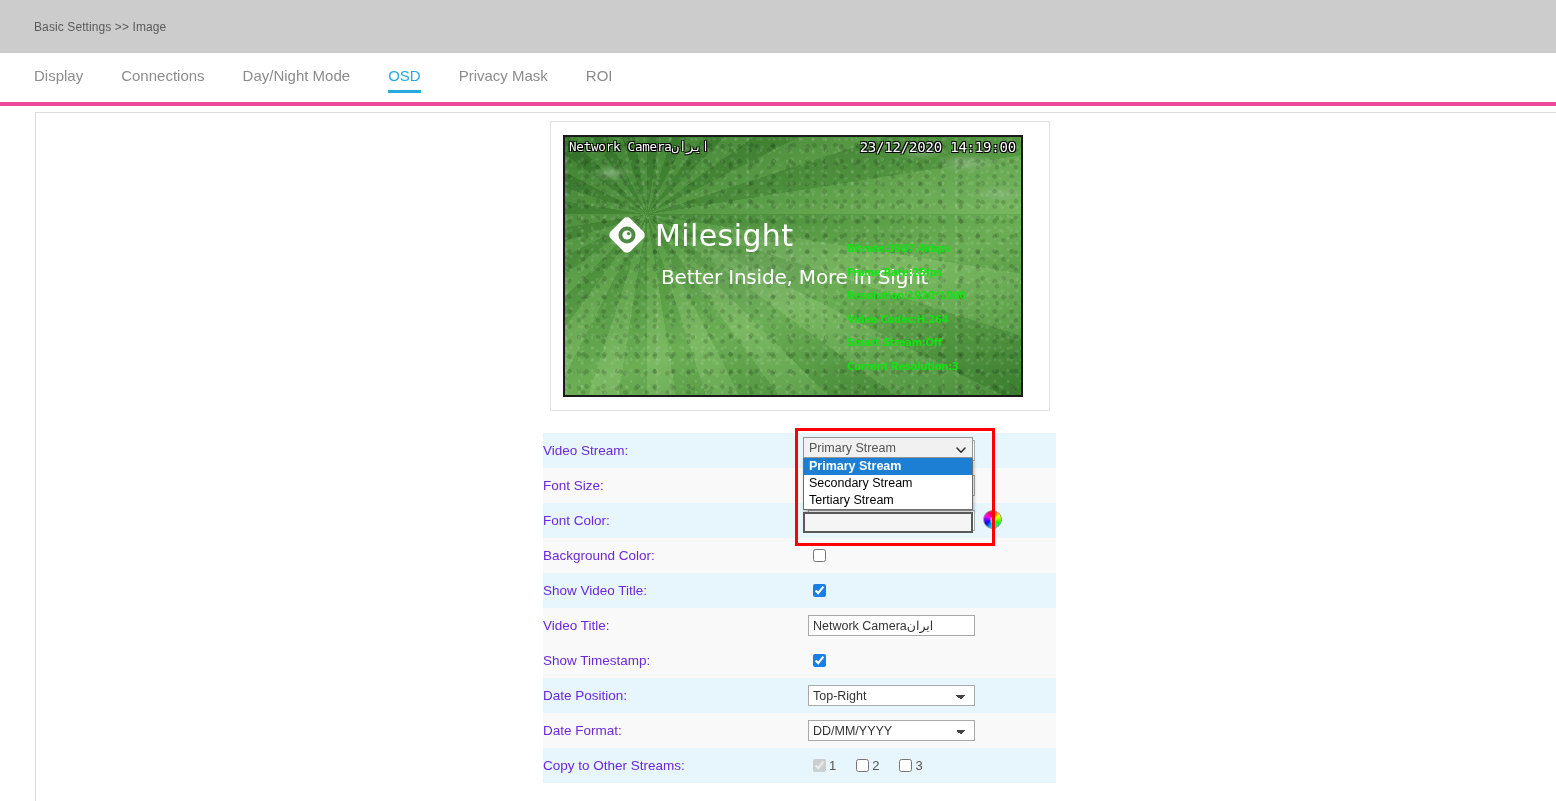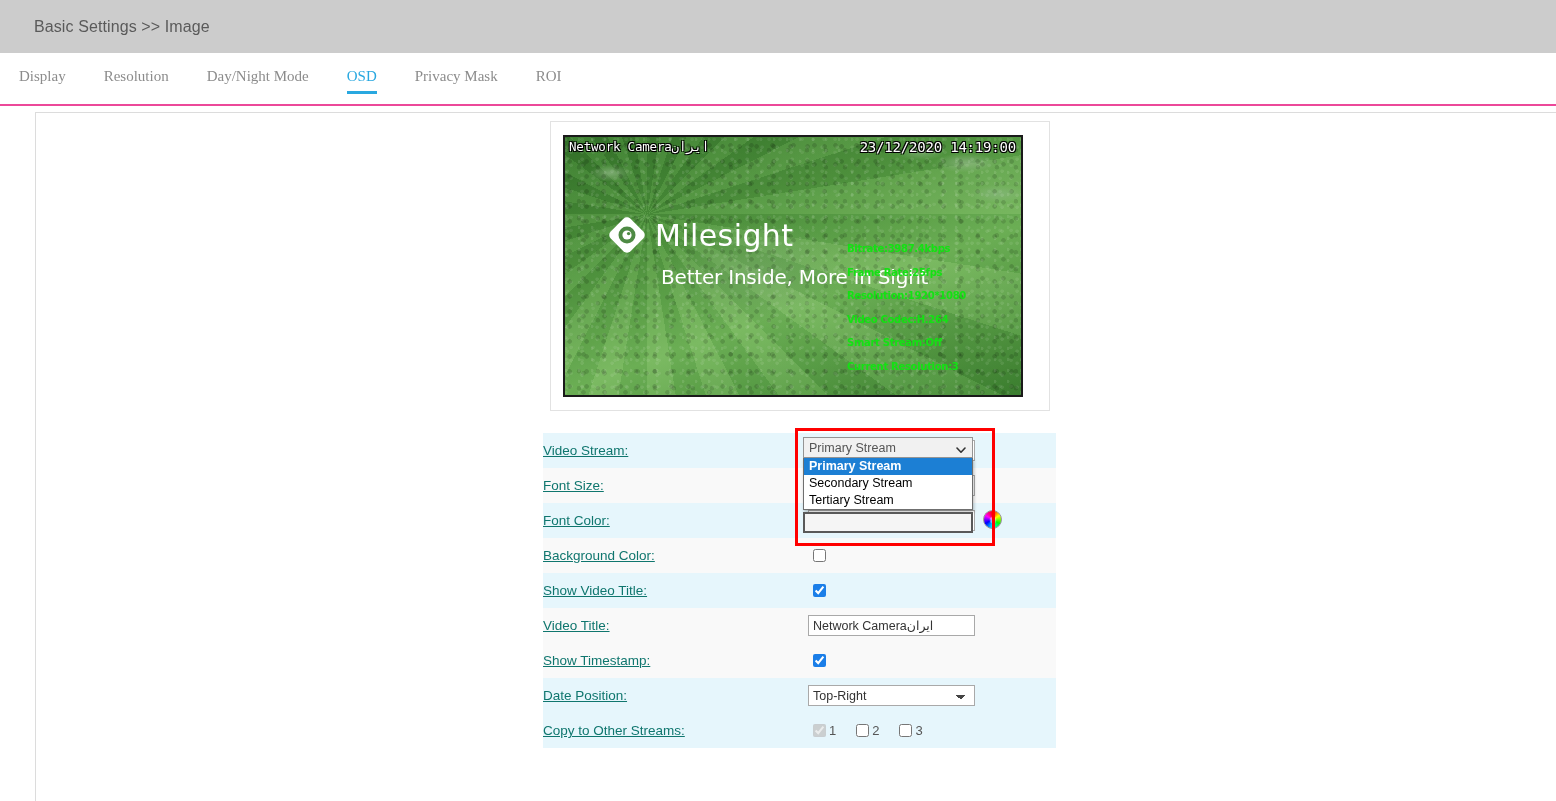--- a/index.html
+++ b/index.html
@@ -20,7 +20,7 @@
     padding-left: 34px;
   }
   #breadcrumb-text {
-    font-size: 16px;
+    font-size: 12px;
     color: #5a5a5a;
     letter-spacing: 0.1px;
   }

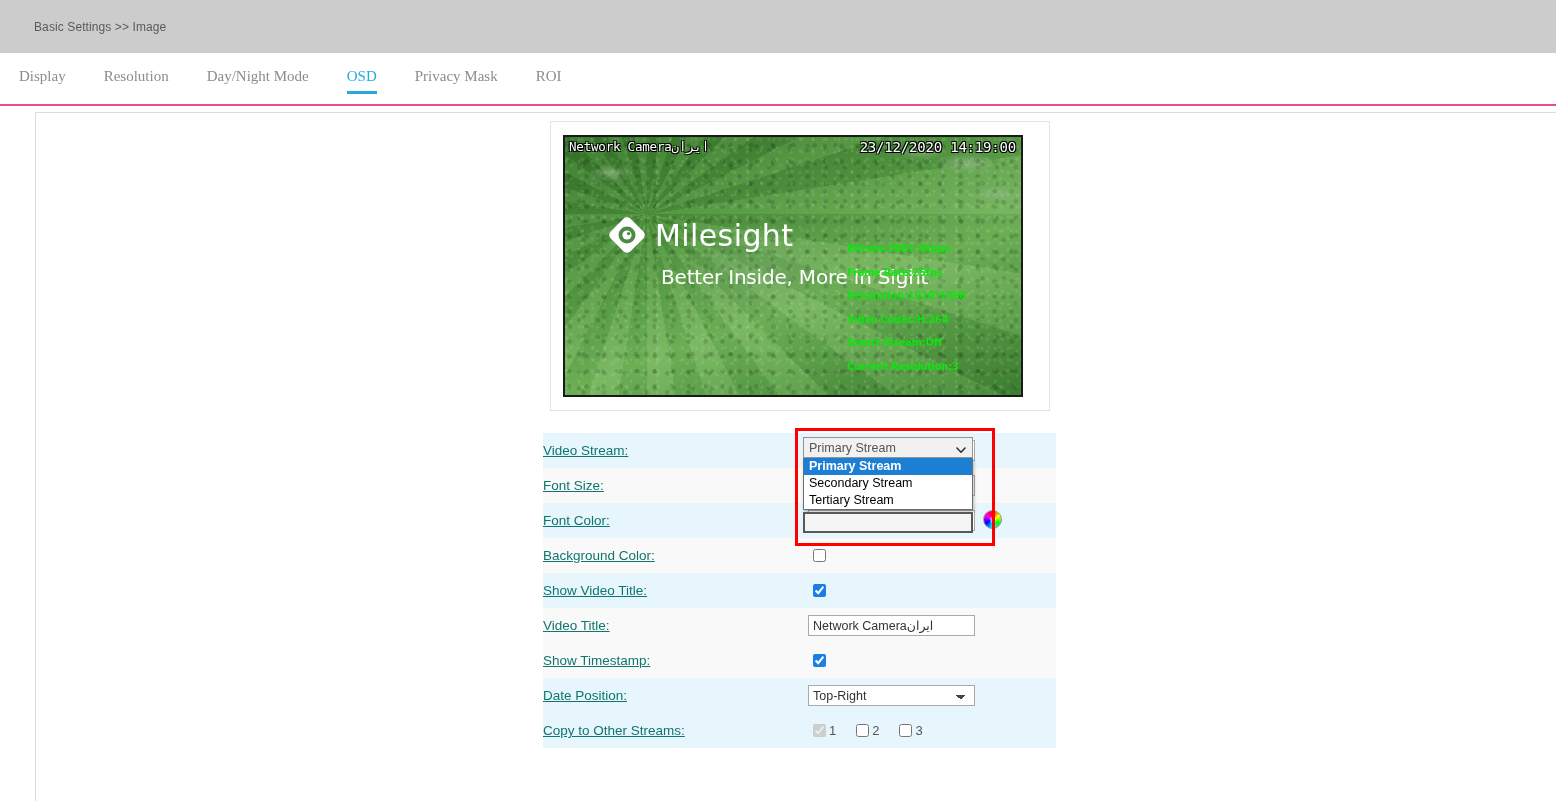--- a/index.html
+++ b/index.html
@@ -31,9 +31,8 @@
     background: #ffffff;
     display: flex;
     align-items: center;
-    padding-left: 19px;
-    border-bottom: 2px solid #ec4899;
-    font-family: Liberation Serif, serif;
+    padding-left: 34px;
+    border-bottom: 4px solid #ec4899;
   }
   .tab-item {
     font-size: 15px;

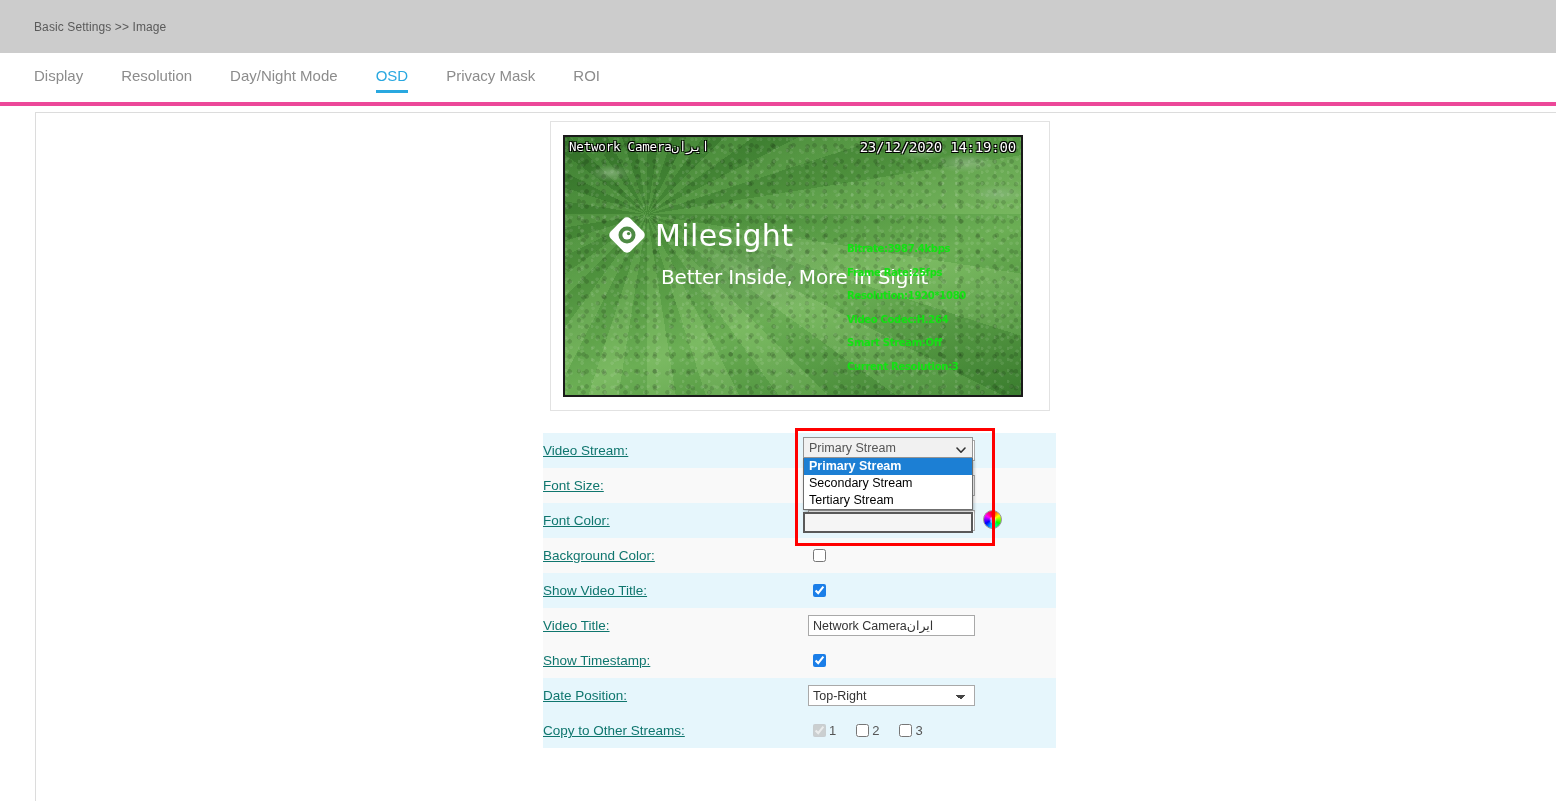--- a/index.html
+++ b/index.html
@@ -305,7 +305,7 @@
 
 <div id="tab-bar">
   <div class="tab-item">Display</div>
-  <div class="tab-item">Resolution</div>
+  <div class="tab-item">Connections</div>
   <div class="tab-item">Day/Night Mode</div>
   <div class="tab-item active">OSD</div>
   <div class="tab-item">Privacy Mask</div>

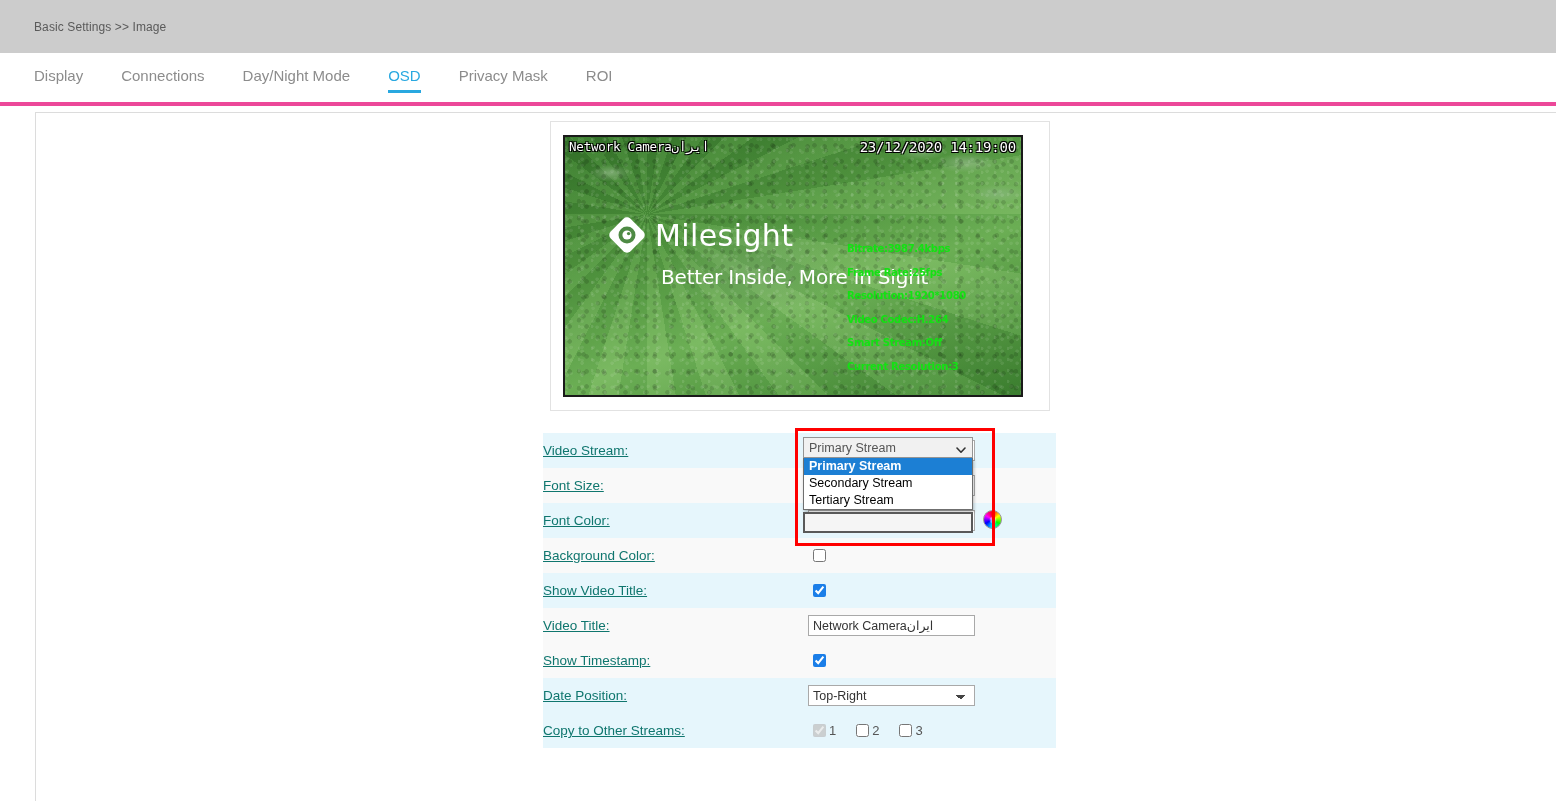--- a/index.html
+++ b/index.html
@@ -184,10 +184,9 @@
   td.label-cell {
     width: 265px;
     padding-left: 12px;
-    color: #0f766e;
+    color: #6d28d9;
     font-size: 13.5px;
     white-space: nowrap;
-    text-decoration: underline;
   }
   td.value-cell { padding-left: 0; position: relative; }
 

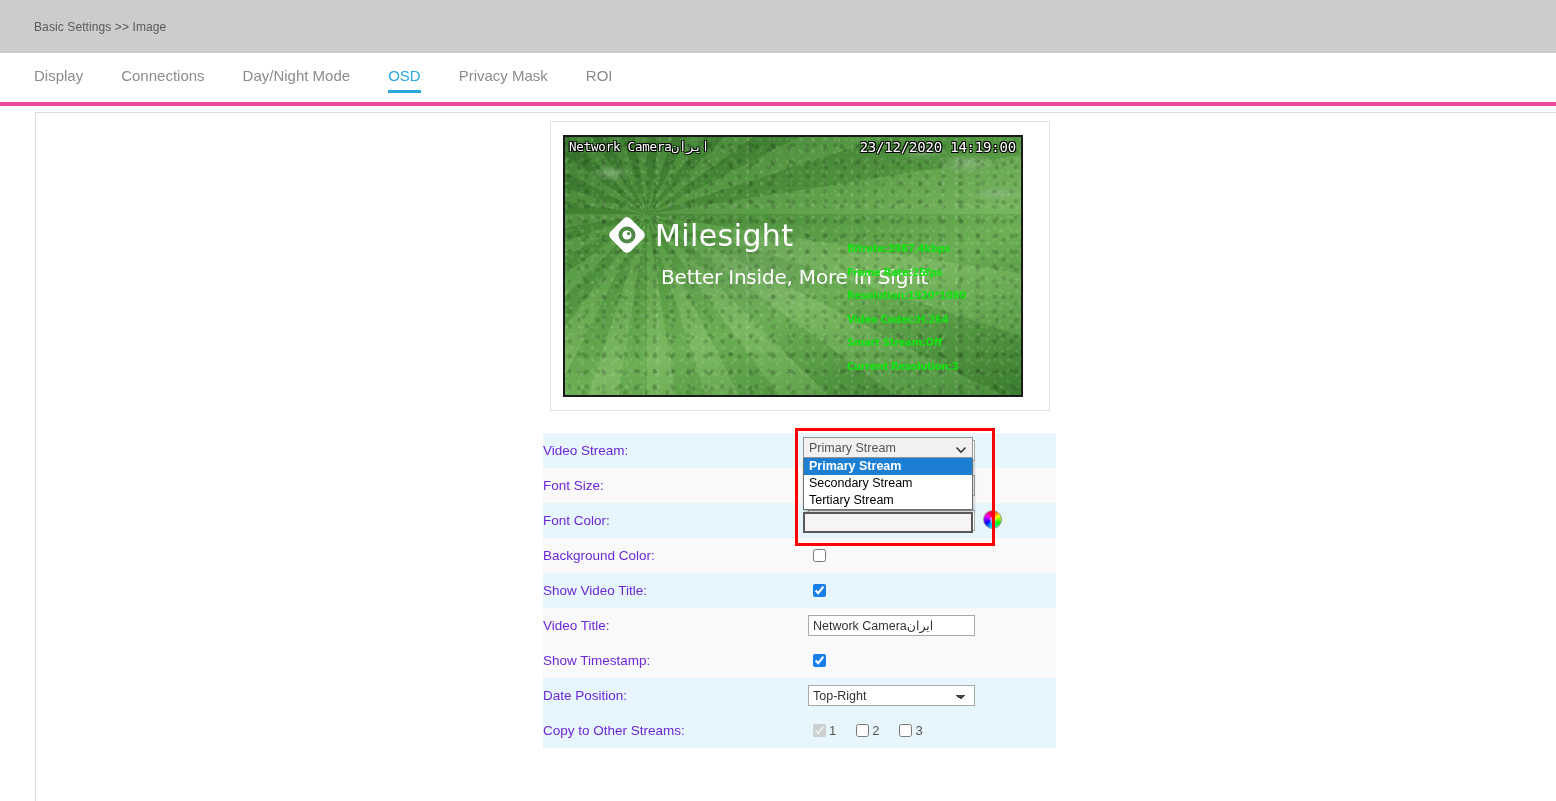--- a/index.html
+++ b/index.html
@@ -418,6 +418,14 @@
       </td>
     </tr>
 
+    <tr class="row-even">
+      <td class="label-cell">Date Format:</td>
+      <td class="value-cell">
+        <select class="ctl">
+          <option>DD/MM/YYYY</option>
+        </select>
+      </td>
+    </tr>
 
     <tr class="row-odd">
       <td class="label-cell">Copy to Other Streams:</td>

